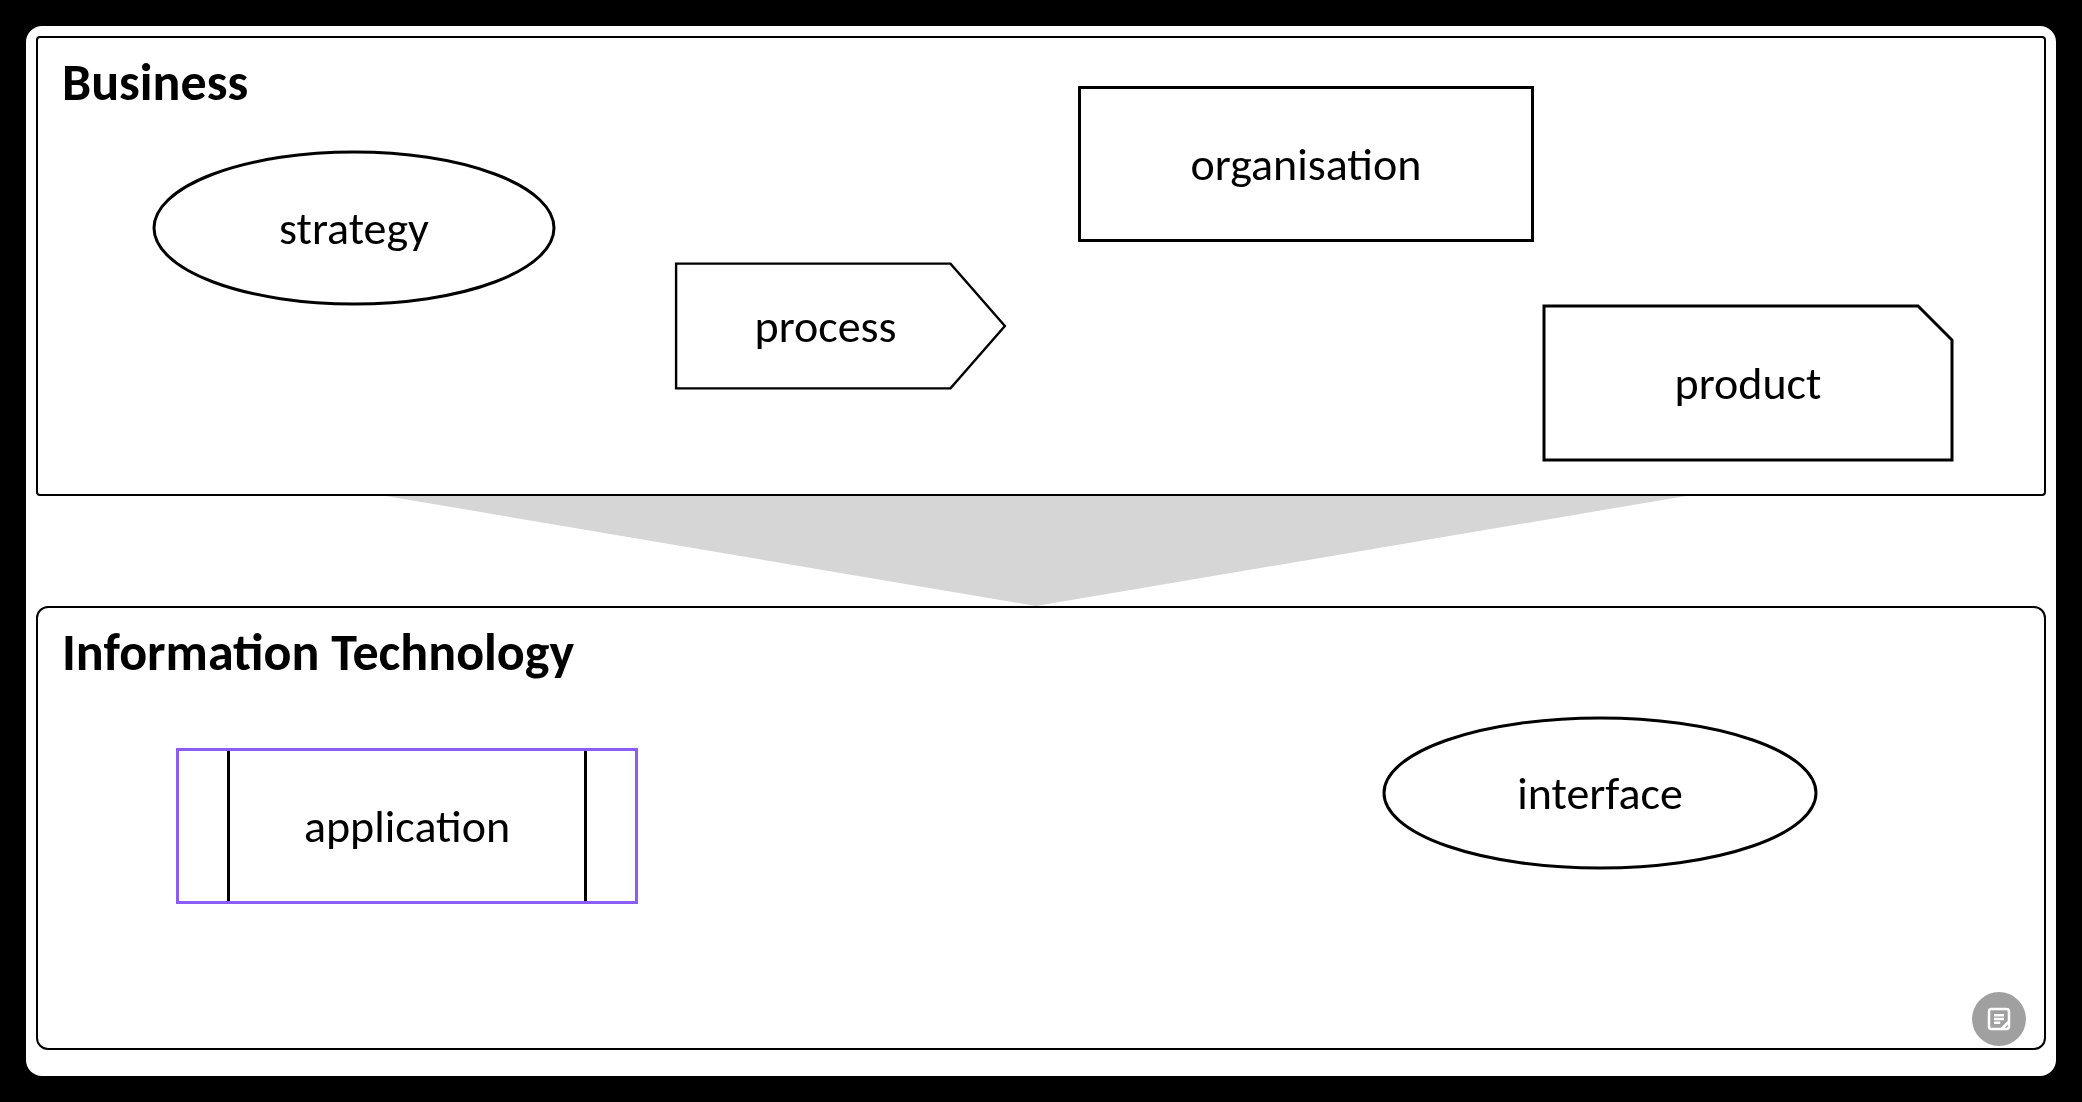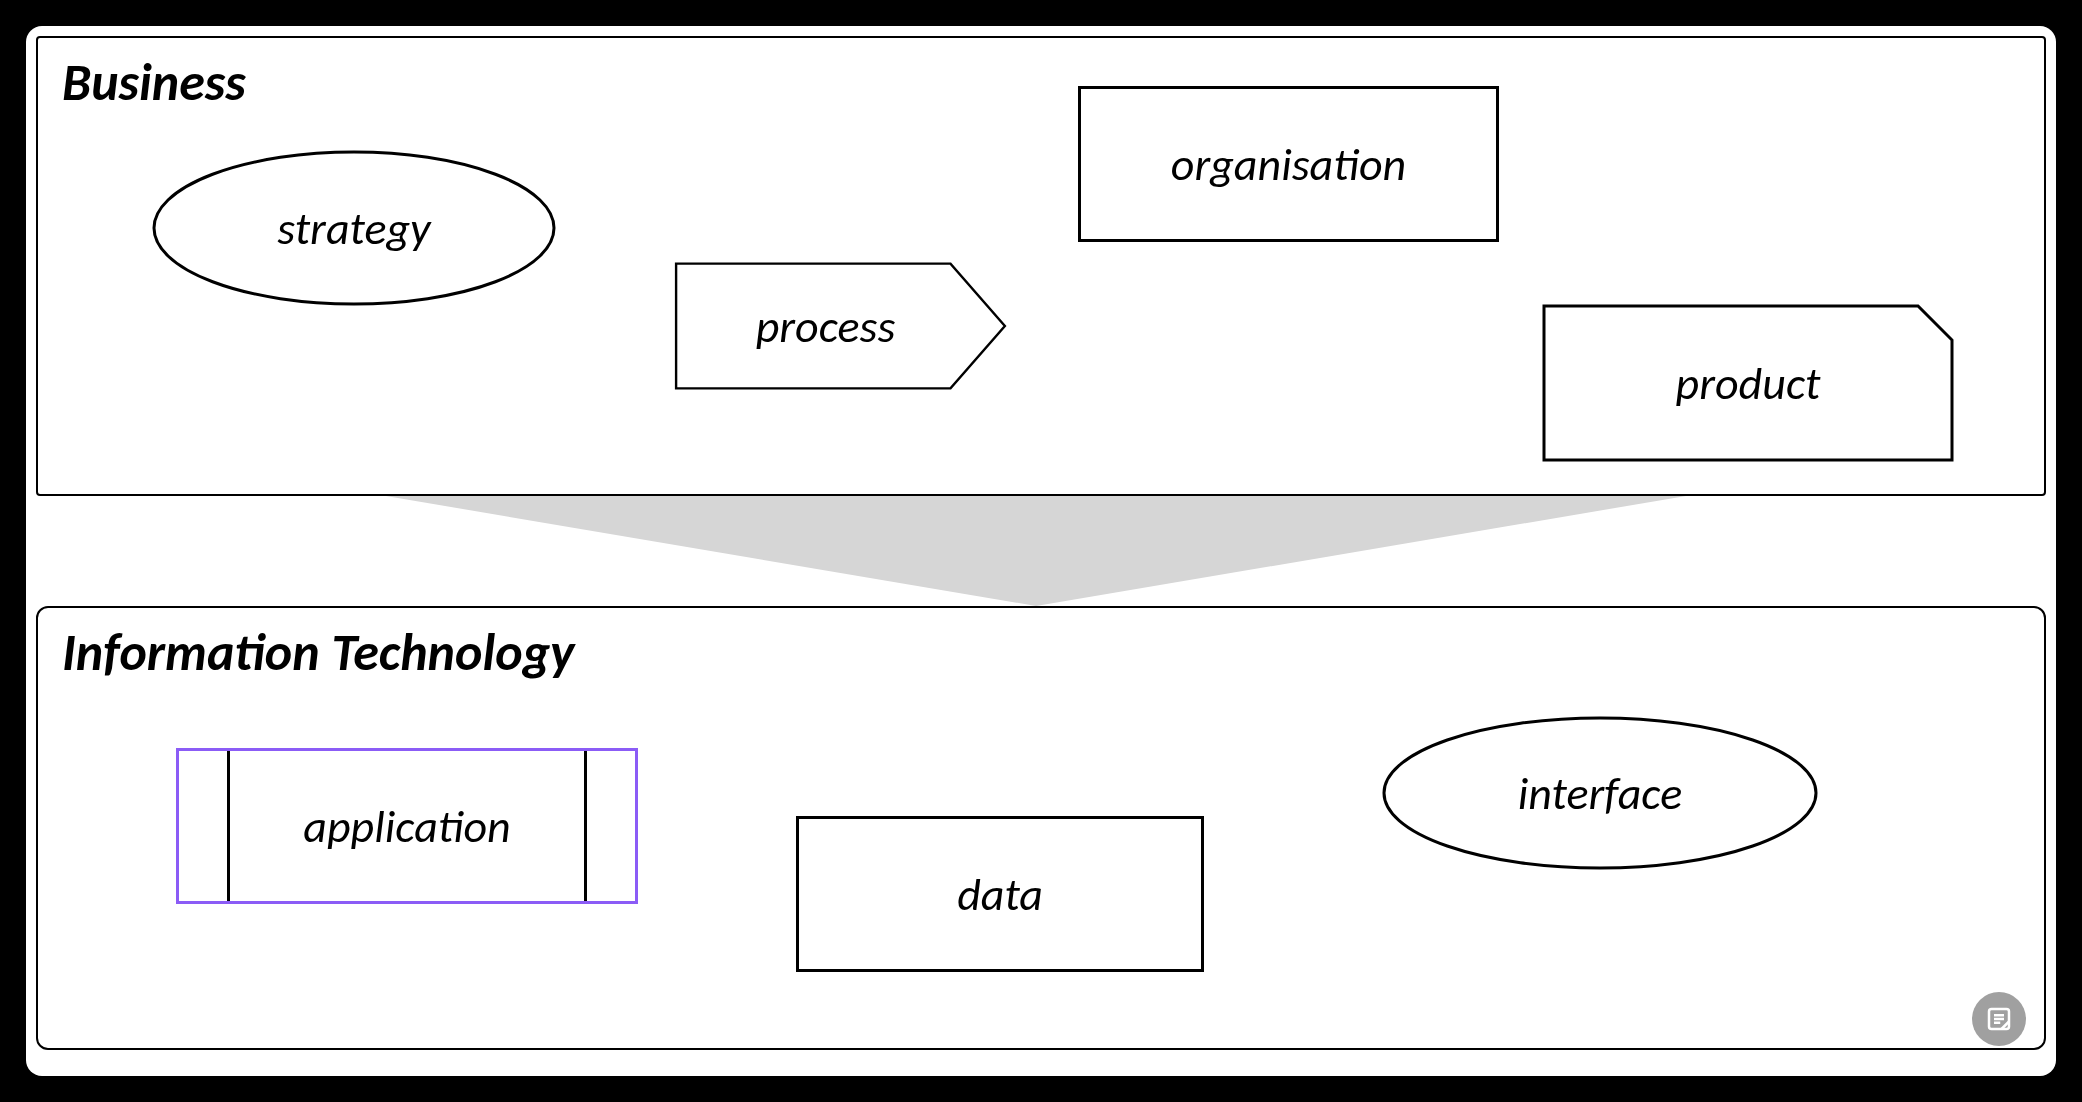--- a/index.html
+++ b/index.html
@@ -31,7 +31,6 @@
       position: absolute;
       border: 2px solid #000;
       background: #fff;
-      font-style: italic;
     }
     .domain-box.business {
       left: 0;

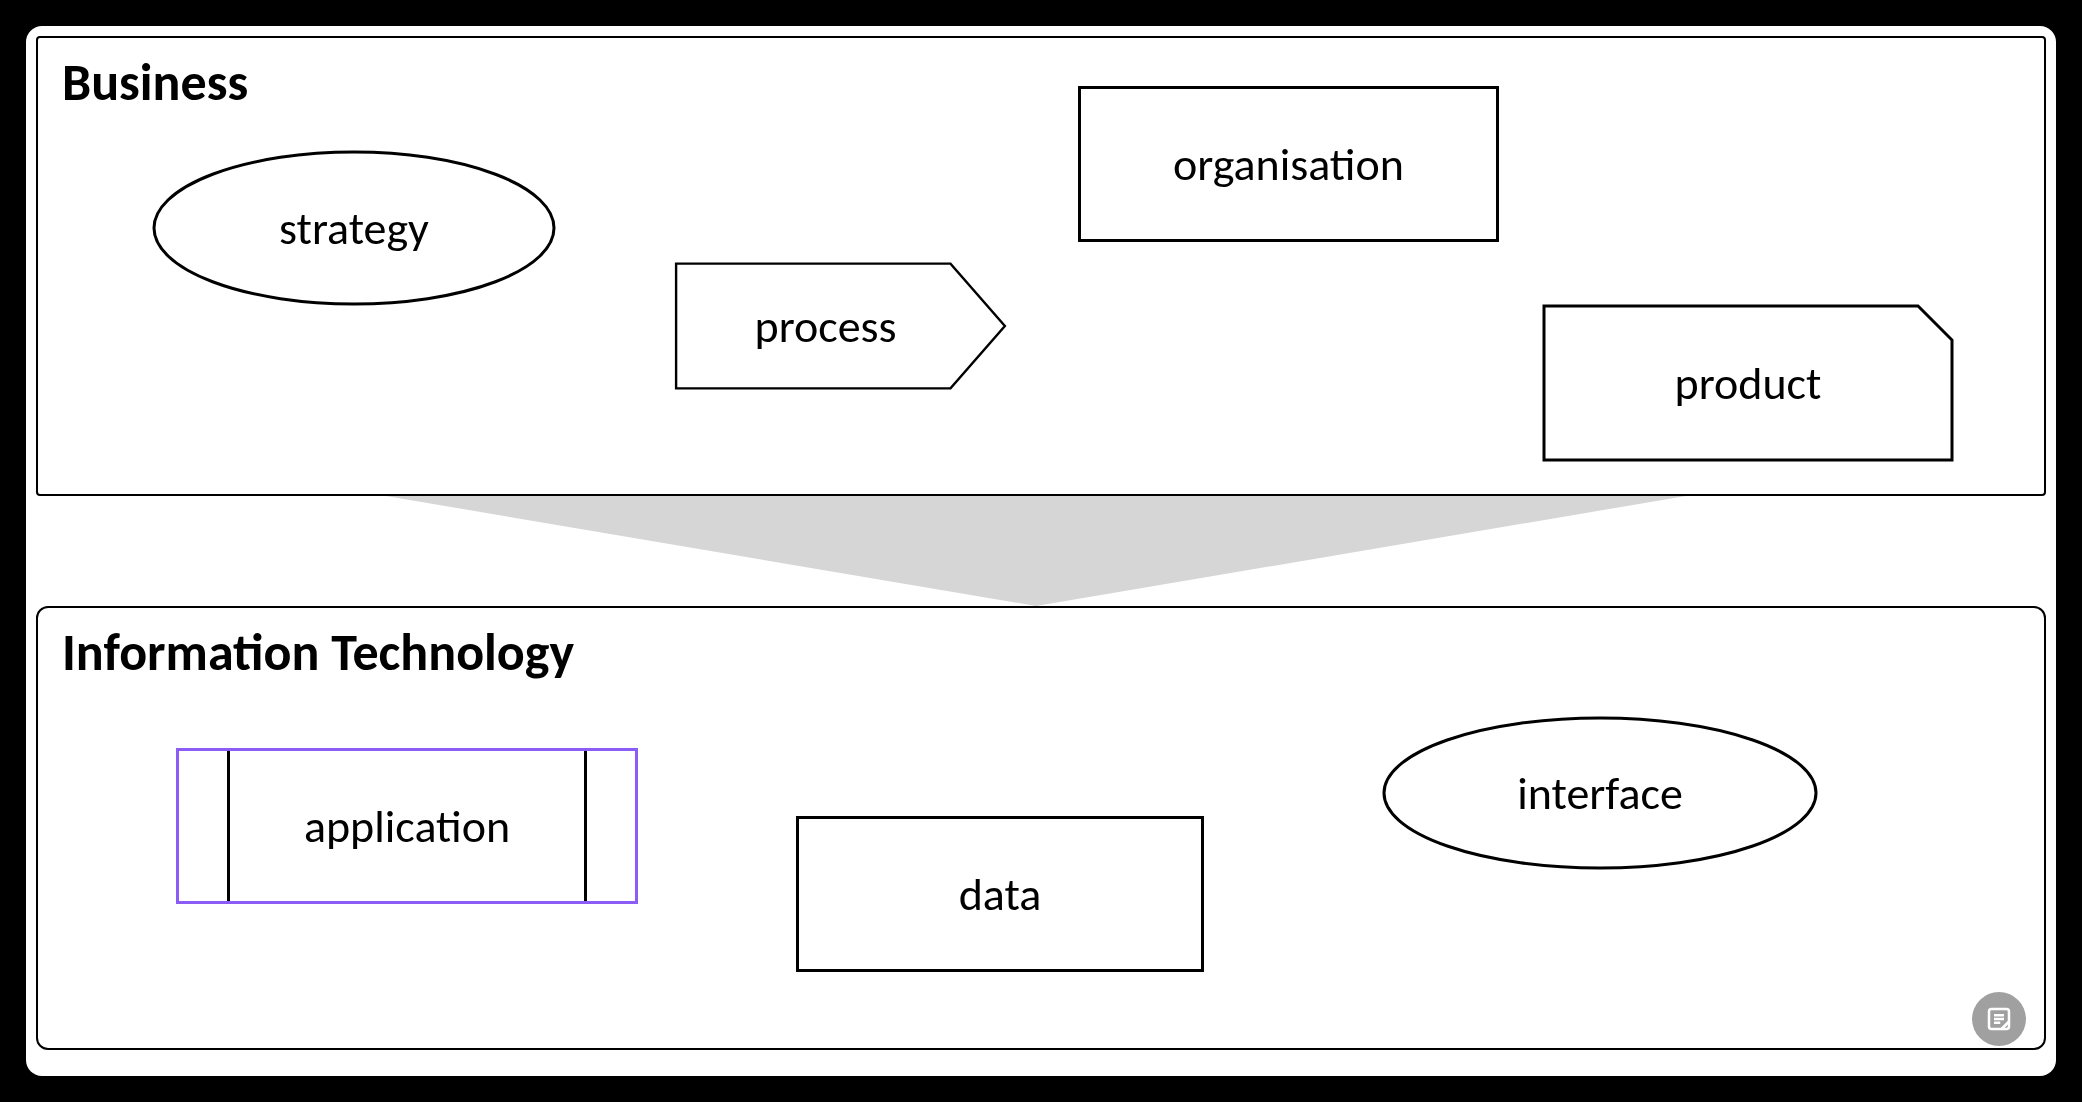--- a/index.html
+++ b/index.html
@@ -94,7 +94,7 @@
     .organisation {
       left: 1040px;
       top: 48px;
-      width: 421px;
+      width: 456px;
       height: 156px;
       border: 3px solid #000;
     }

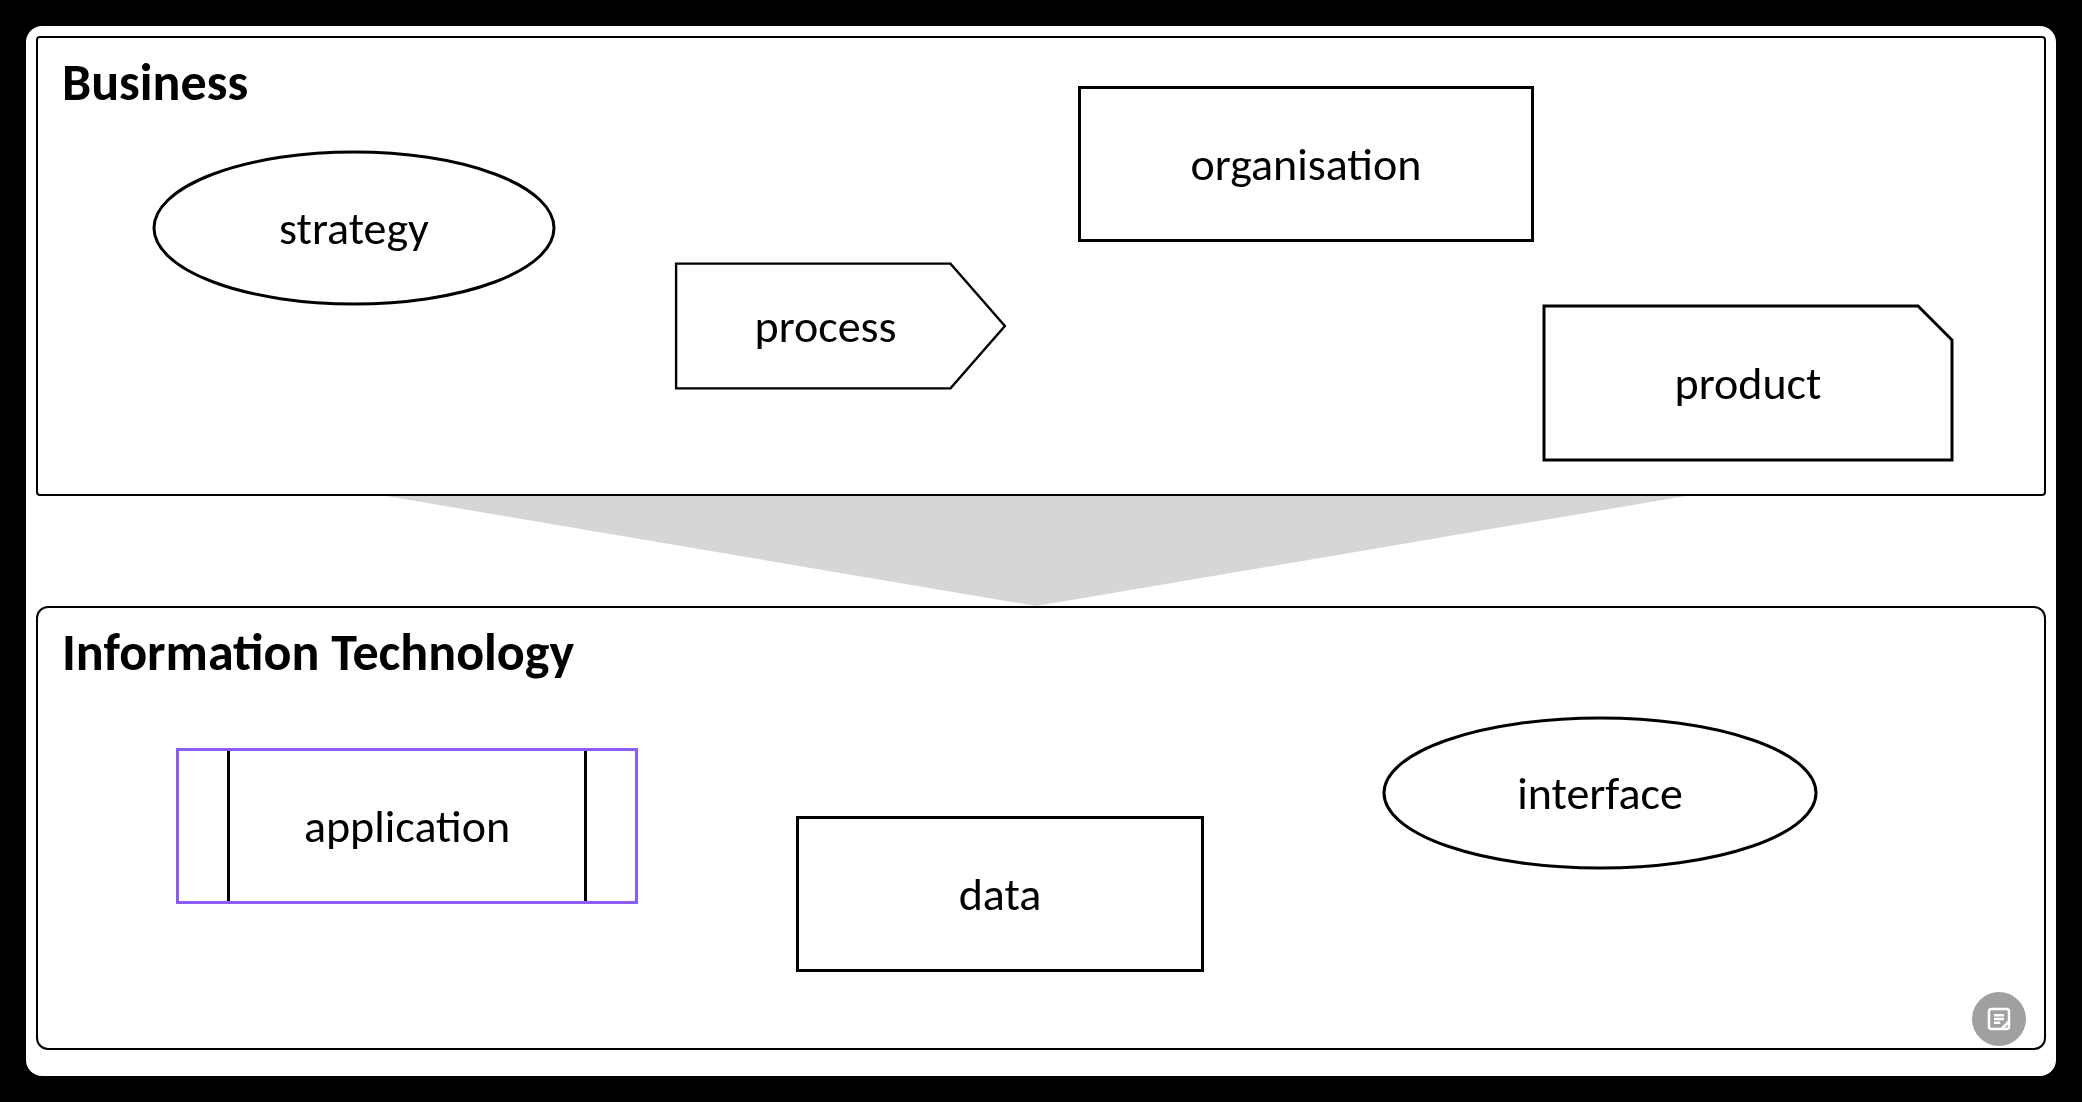--- a/index.html
+++ b/index.html
@@ -212,9 +212,6 @@
         <span>application</span>
       </div>
 
-      <div class="shape data">
-        <span>data</span>
-      </div>
 
       <div class="shape interface">
         <svg viewBox="0 0 440 158">

